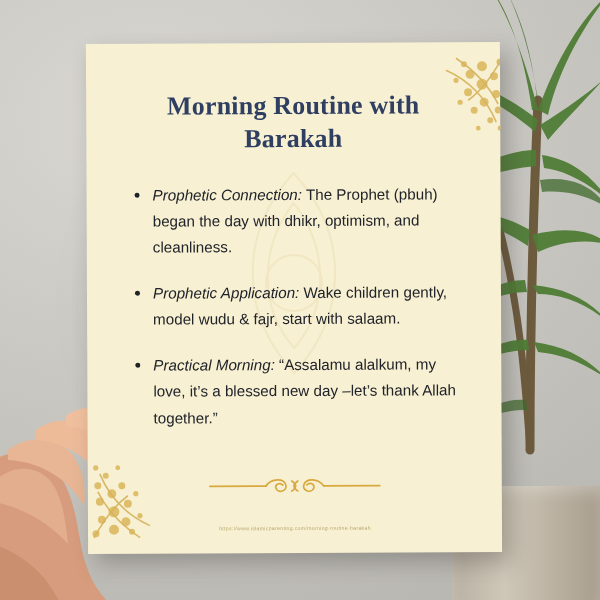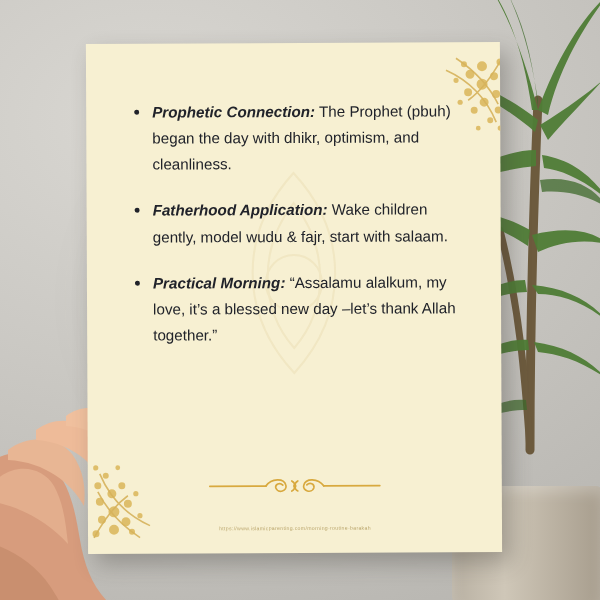--- a/index.html
+++ b/index.html
@@ -291,6 +291,7 @@
         </svg>
       </div>
 
+      <h1 class="card-title">Morning Routine with Barakah</h1>
 
       <ul class="points">
         <li>

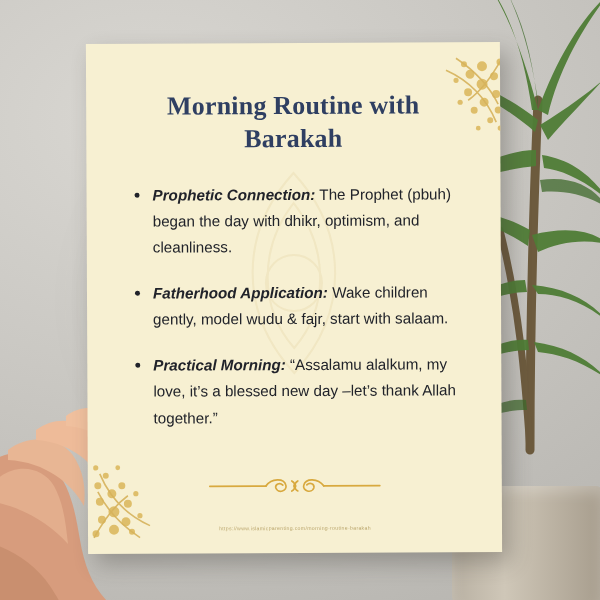--- a/index.html
+++ b/index.html
@@ -146,7 +146,7 @@
     background: #21232a;
   }
   .lead {
-    font-weight: bold;
+    font-weight: normal;
     font-style: italic;
   }
 

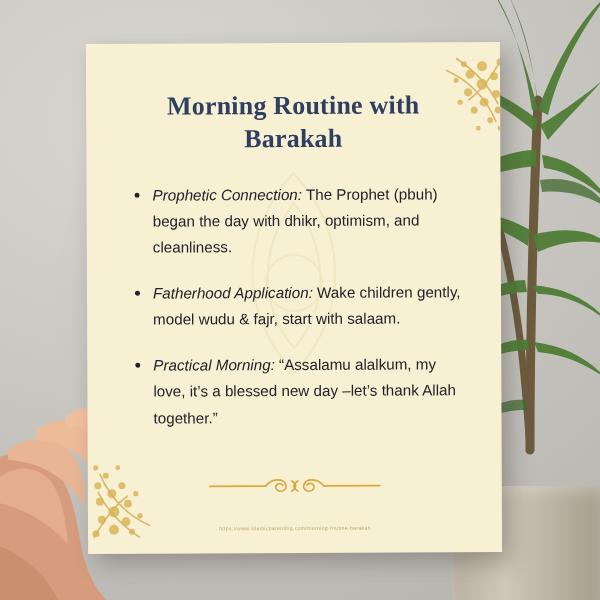--- a/index.html
+++ b/index.html
@@ -298,7 +298,7 @@
           <span class="lead">Prophetic Connection:</span><span> The Prophet (pbuh) began the day with dhikr, optimism, and cleanliness.</span>
         </li>
         <li>
-          <span class="lead">Fatherhood Application:</span><span> Wake children gently, model wudu &amp; fajr, start with salaam.</span>
+          <span class="lead">Prophetic Application:</span><span> Wake children gently, model wudu &amp; fajr, start with salaam.</span>
         </li>
         <li>
           <span class="lead">Practical Morning:</span><span> “Assalamu alalkum, my love, it’s a blessed new day –let’s thank Allah together.”</span>

